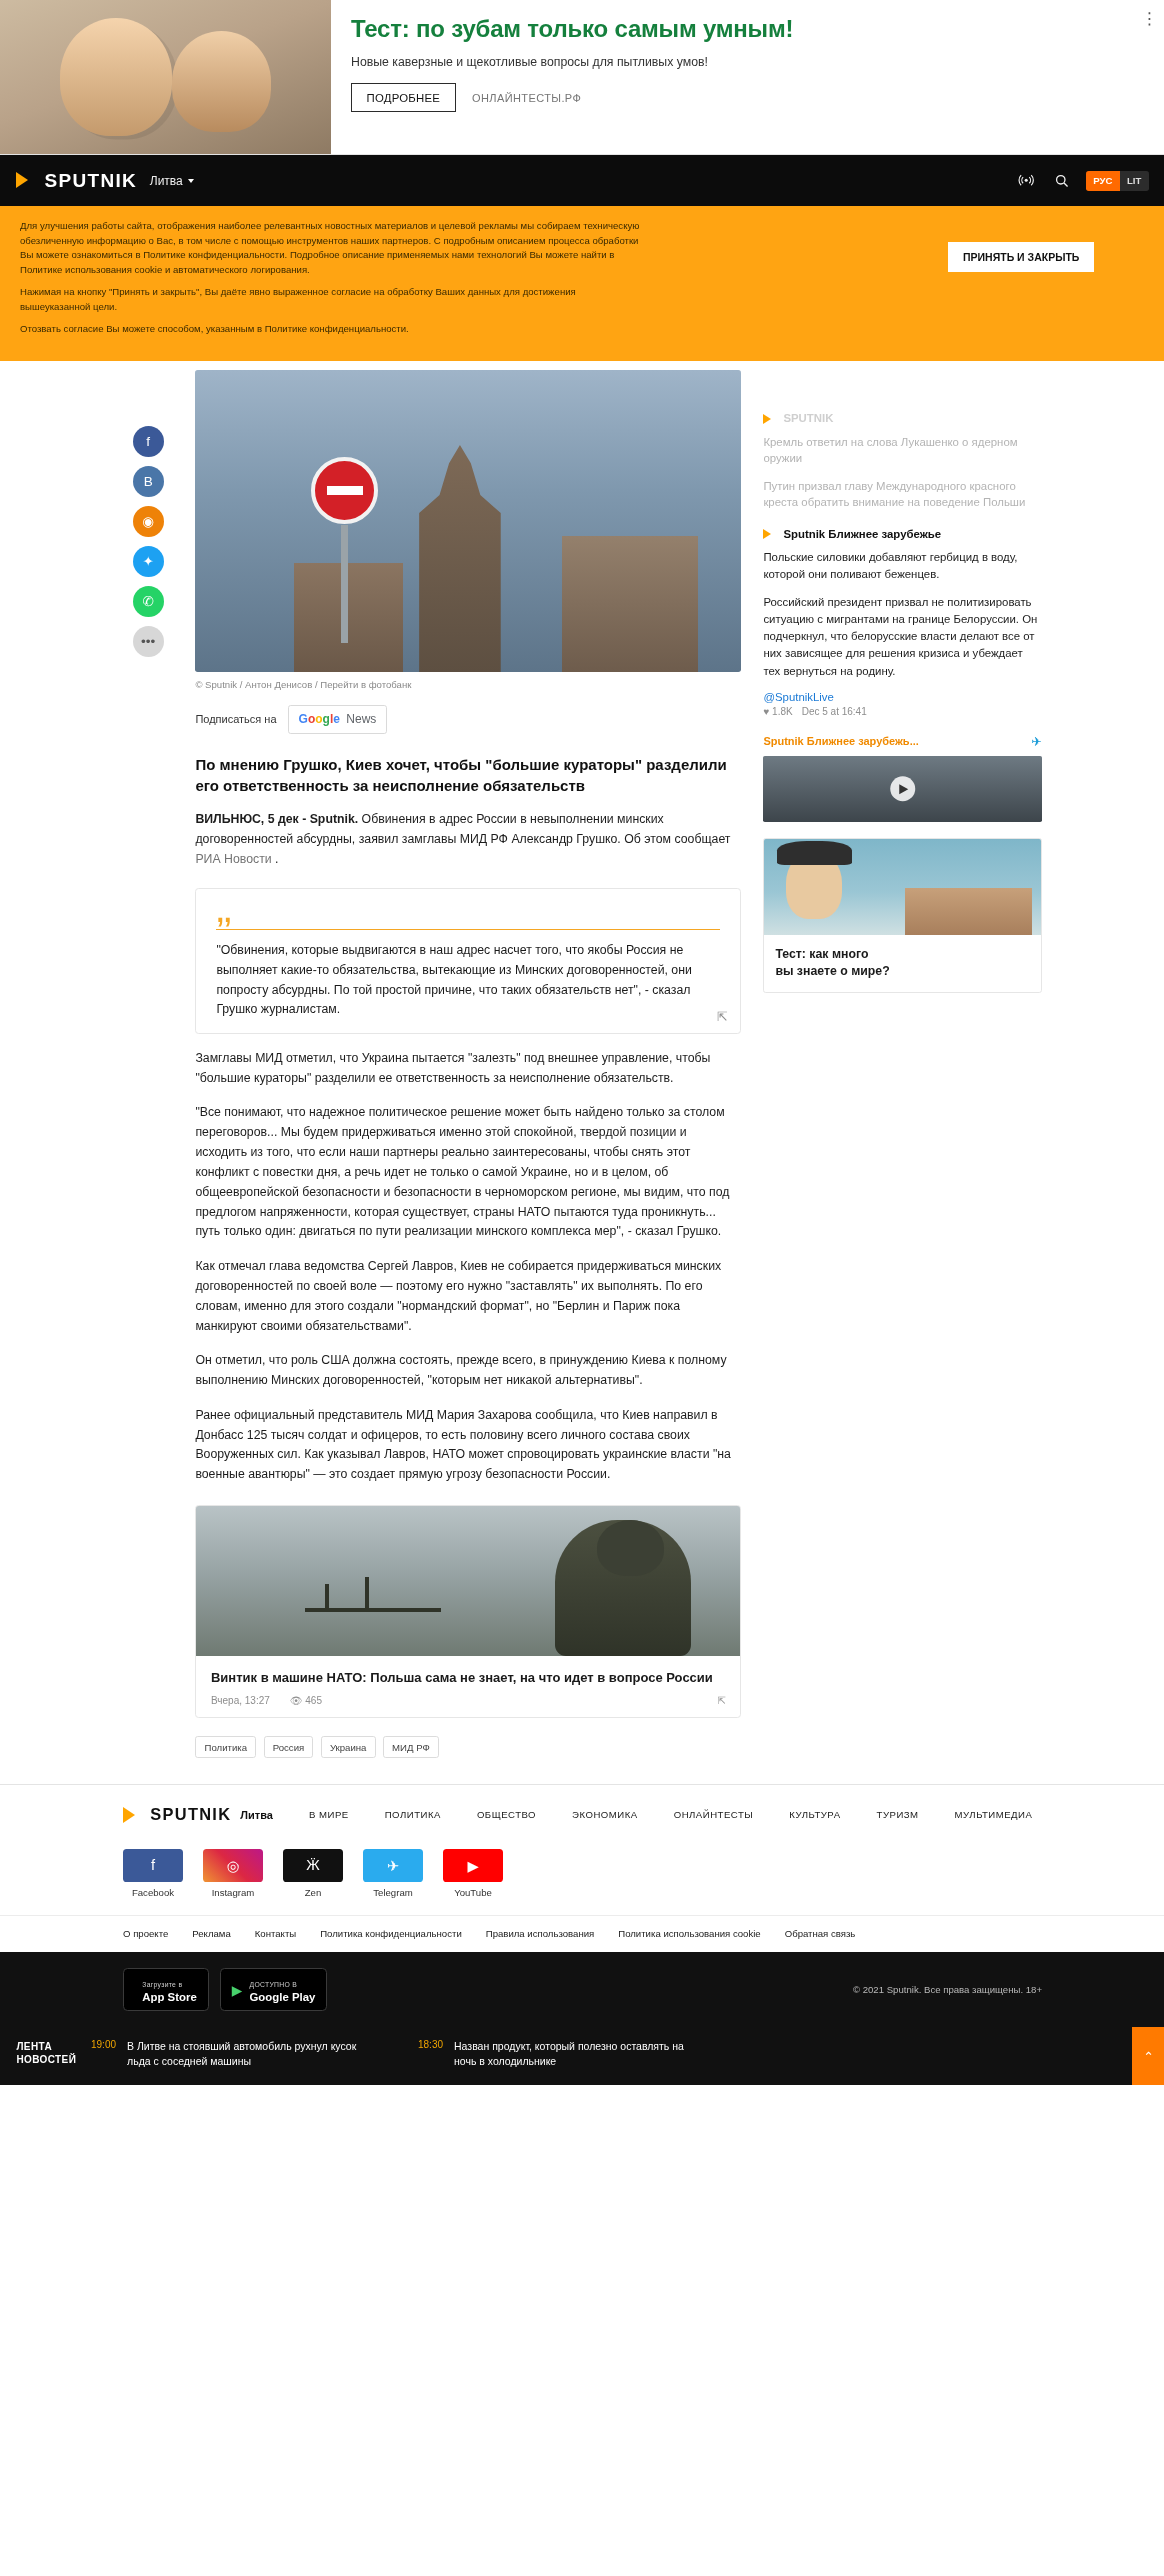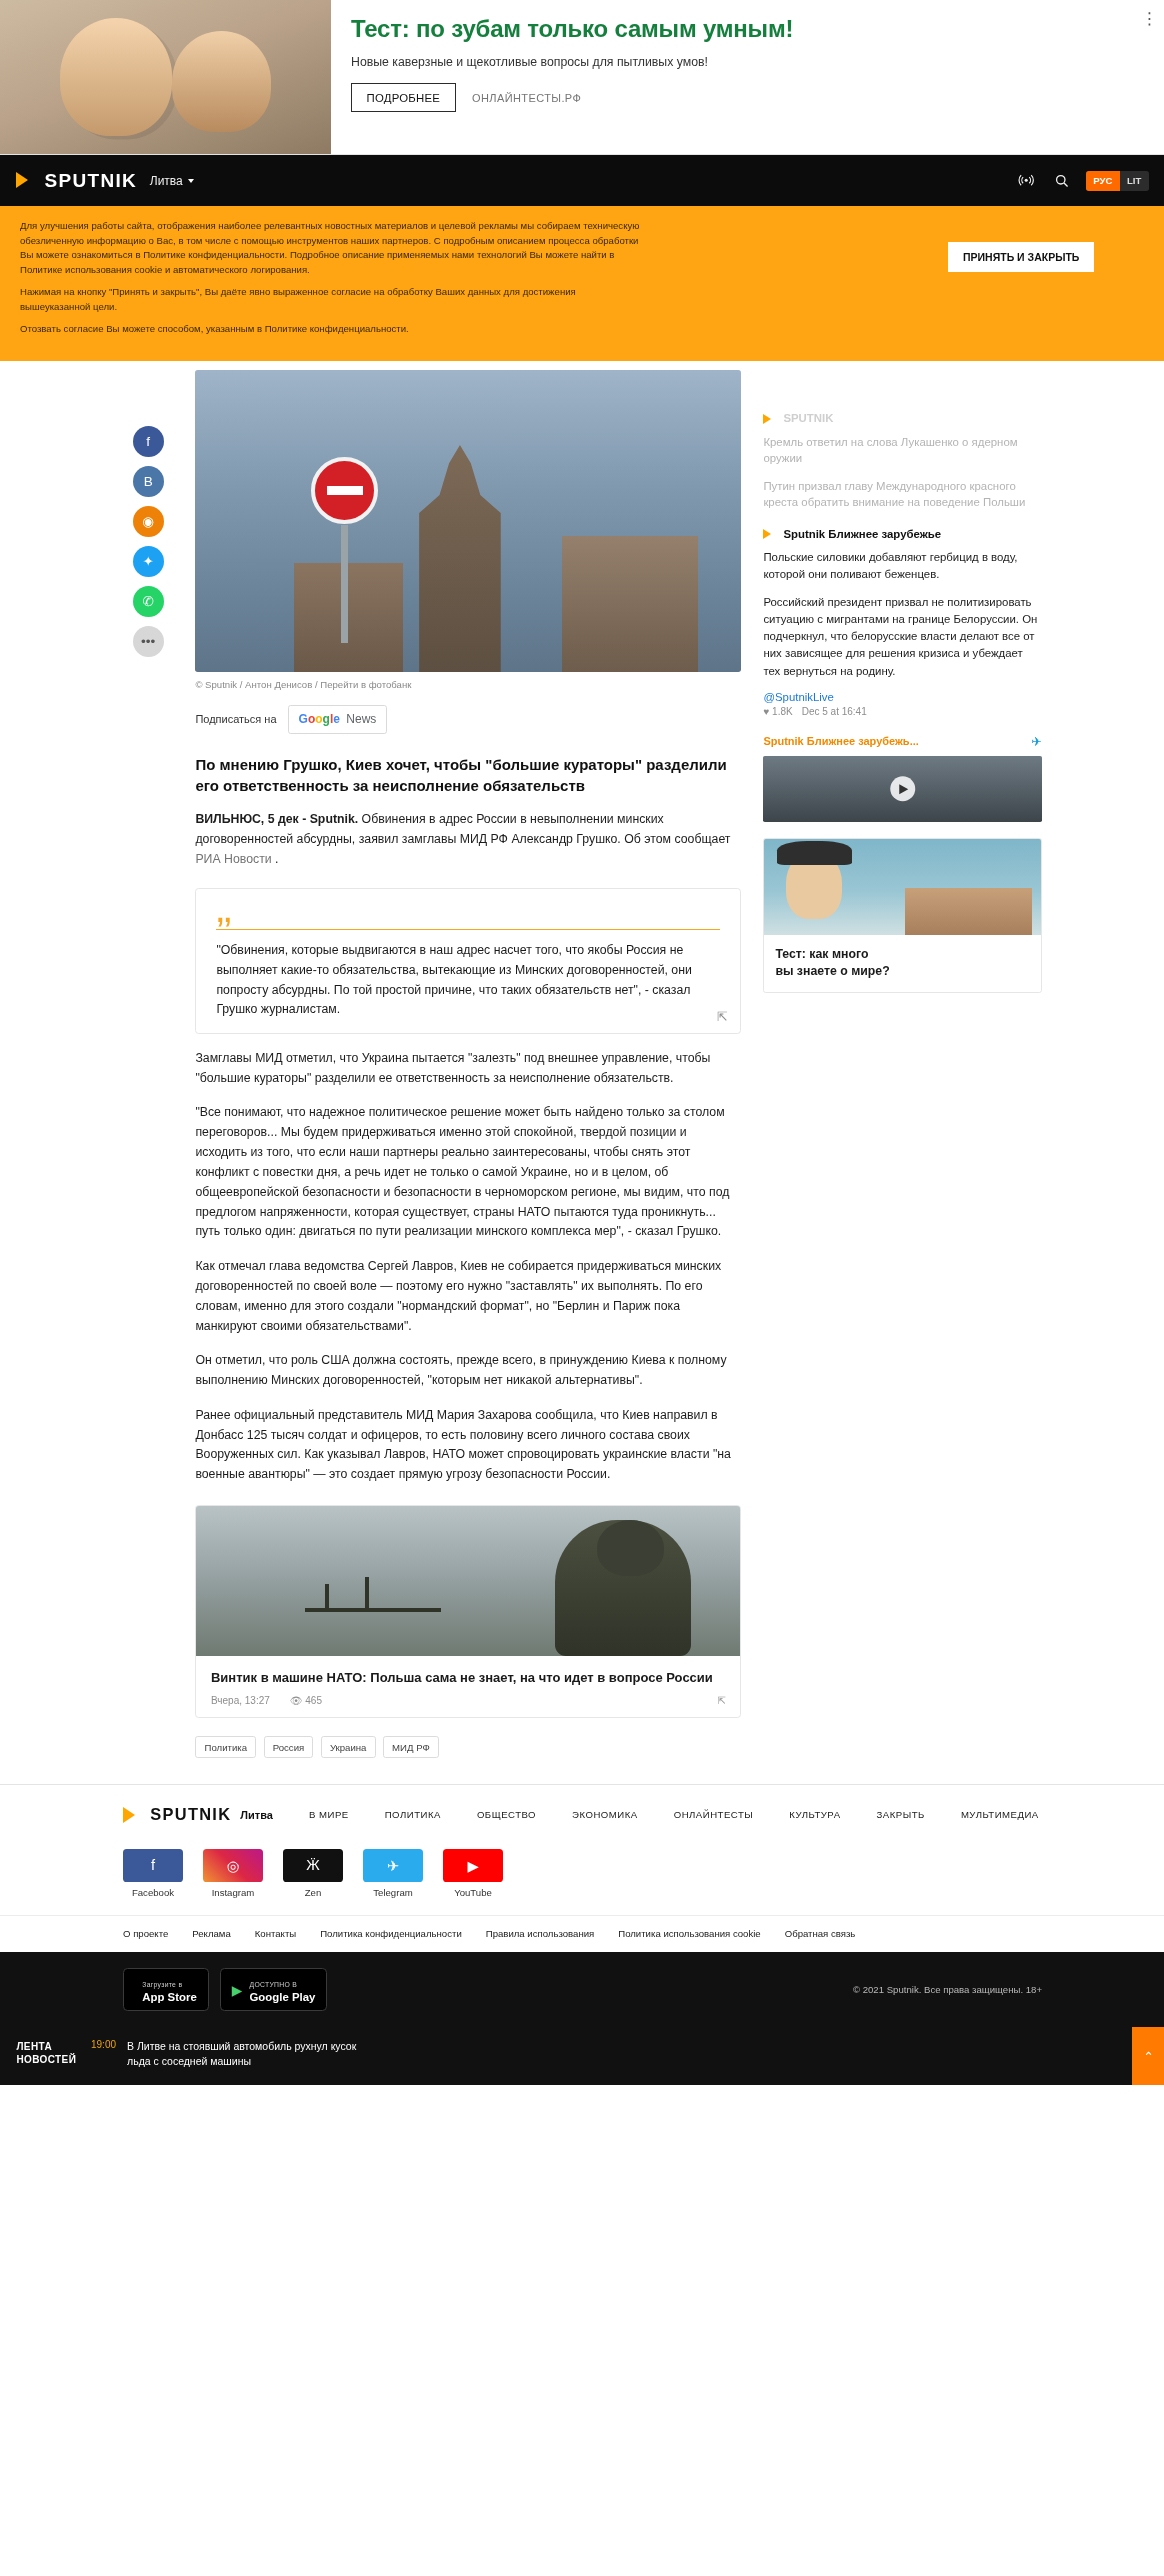--- a/index.html
+++ b/index.html
@@ -439,7 +439,7 @@
         <span>ЭКОНОМИКА</span>
         <span>ОНЛАЙНТЕСТЫ</span>
         <span>КУЛЬТУРА</span>
-        <span>ЗАКРЫТЬ</span>
+        <span>ТУРИЗМ</span>
         <span>МУЛЬТИМЕДИА</span>
       </div>
     </div>

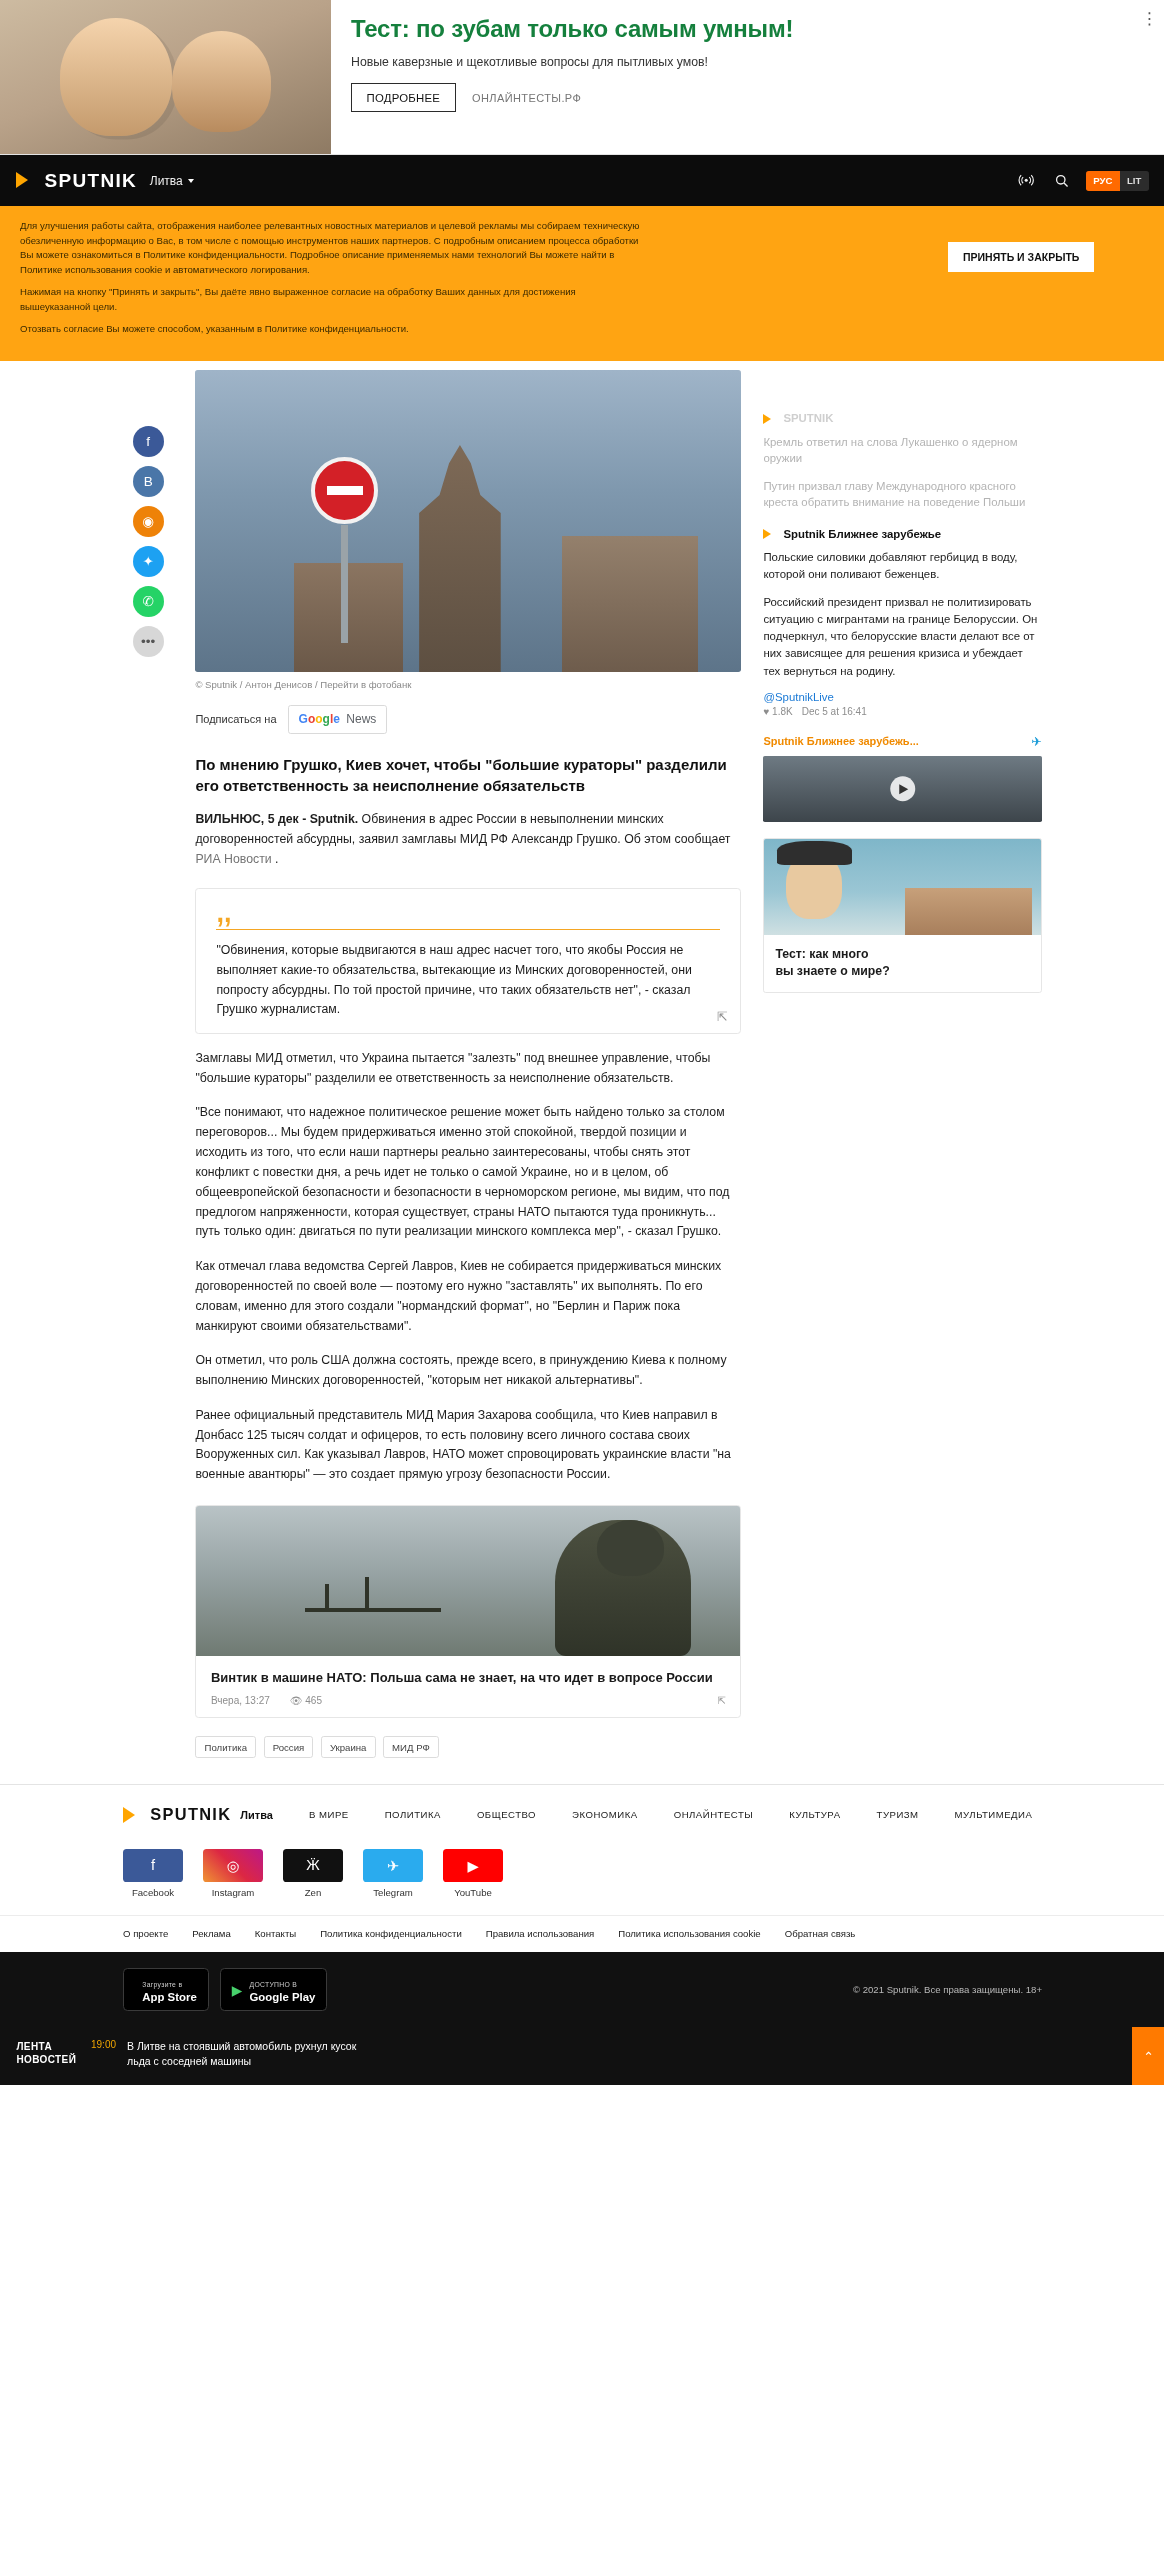--- a/index.html
+++ b/index.html
@@ -508,6 +508,10 @@
       <span class="tk-text">В Литве на стоявший автомобиль рухнул кусок льда с соседней машины</span>
     </div>
     <div class="tk-dots"></div>
+    <div class="tk-item">
+      <span class="tk-time">18:30</span>
+      <span class="tk-text">Назван продукт, который полезно оставлять на ночь в холодильнике</span>
+    </div>
     <div class="tk-up">⌃</div>
   </div>
 

